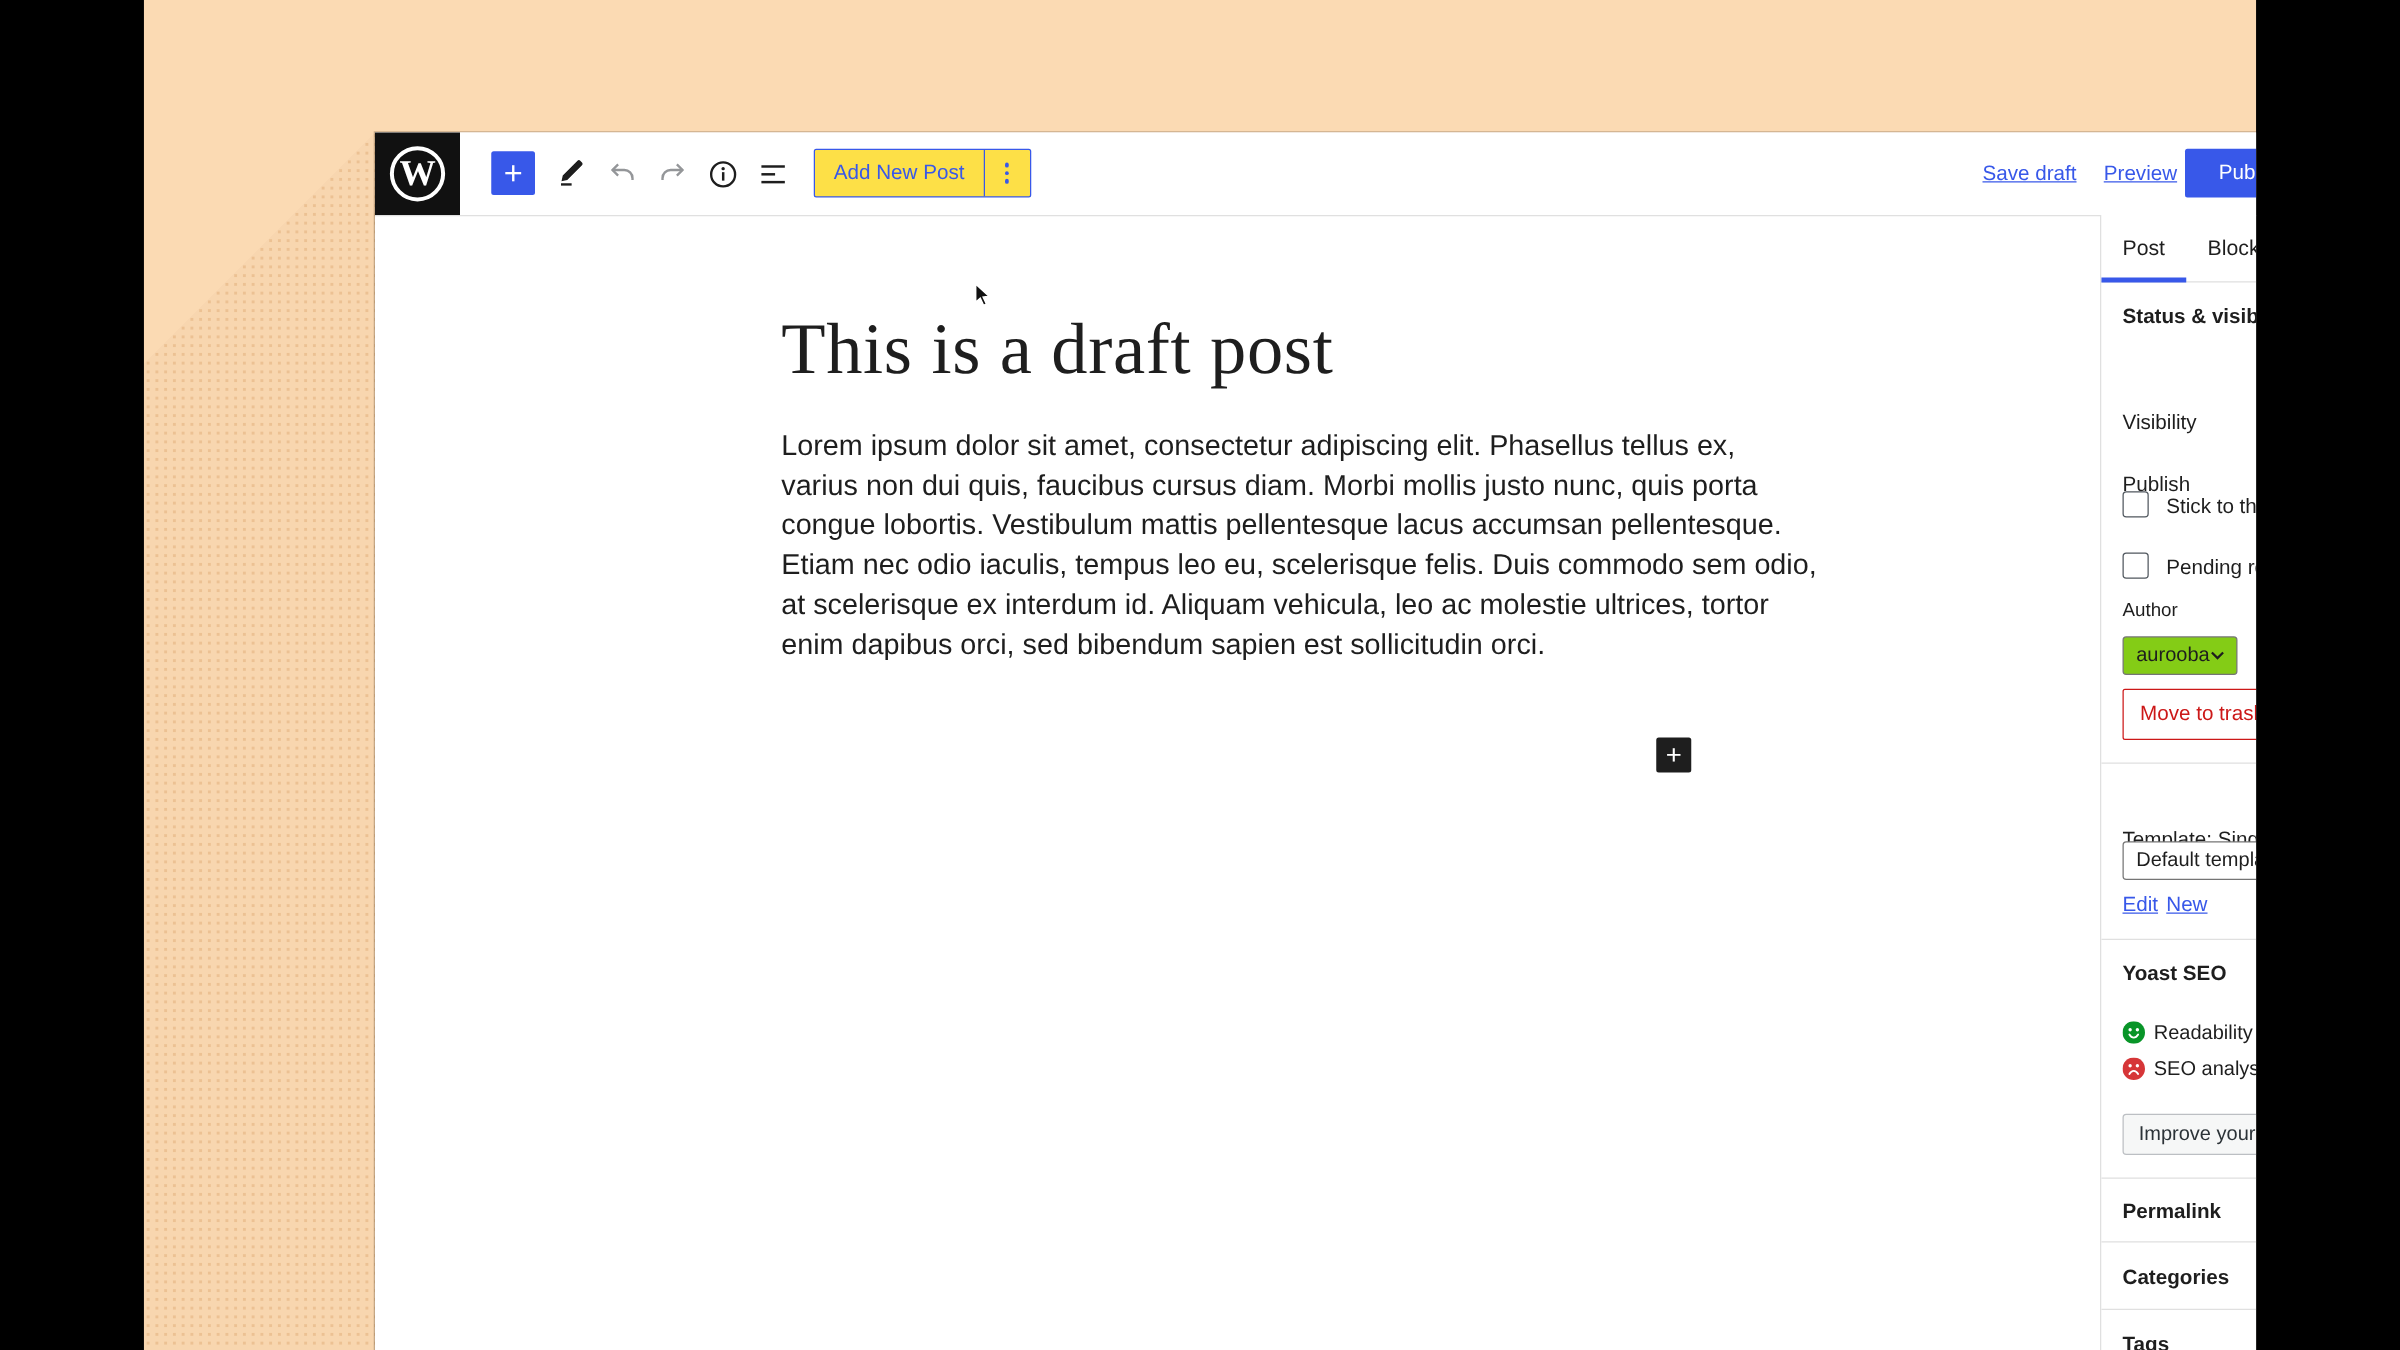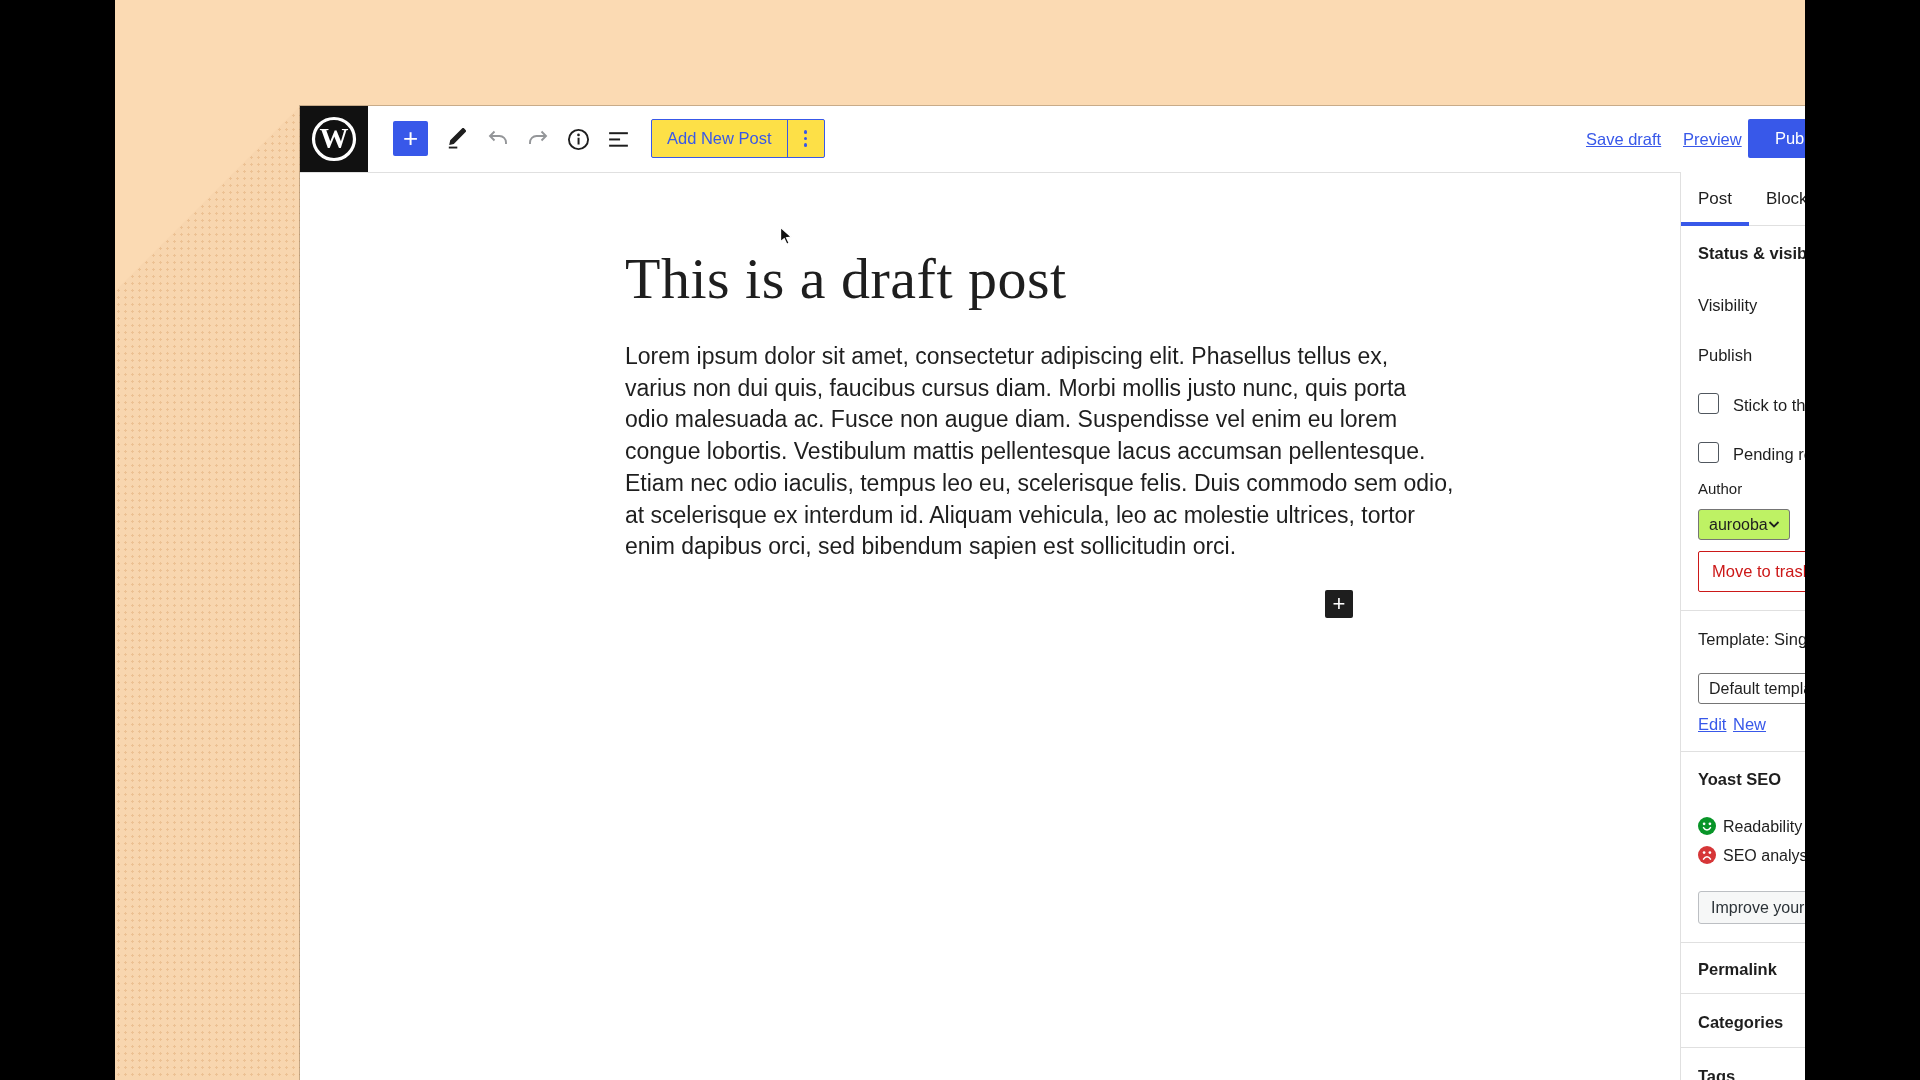--- a/index.html
+++ b/index.html
@@ -72,7 +72,7 @@
   .tab.active::after{content:"";position:absolute;left:0;right:0;bottom:0;height:4px;background:#3858e9;}
   .sb{position:absolute;left:17px;white-space:nowrap;}
   .sb-title{font-size:16.5px;font-weight:700;}
-  .sb-row{font-size:16.5px;}
+  .sb-row{font-size:16.5px;margin-top:33px;}
   .divider{position:absolute;left:0;width:342px;height:1px;background:#e0e0e0;}
   .checkbox{position:absolute;left:17px;width:21px;height:21px;background:#fff;
     border:1.5px solid #50575e;border-radius:3px;box-sizing:border-box;cursor:pointer;padding:0;}

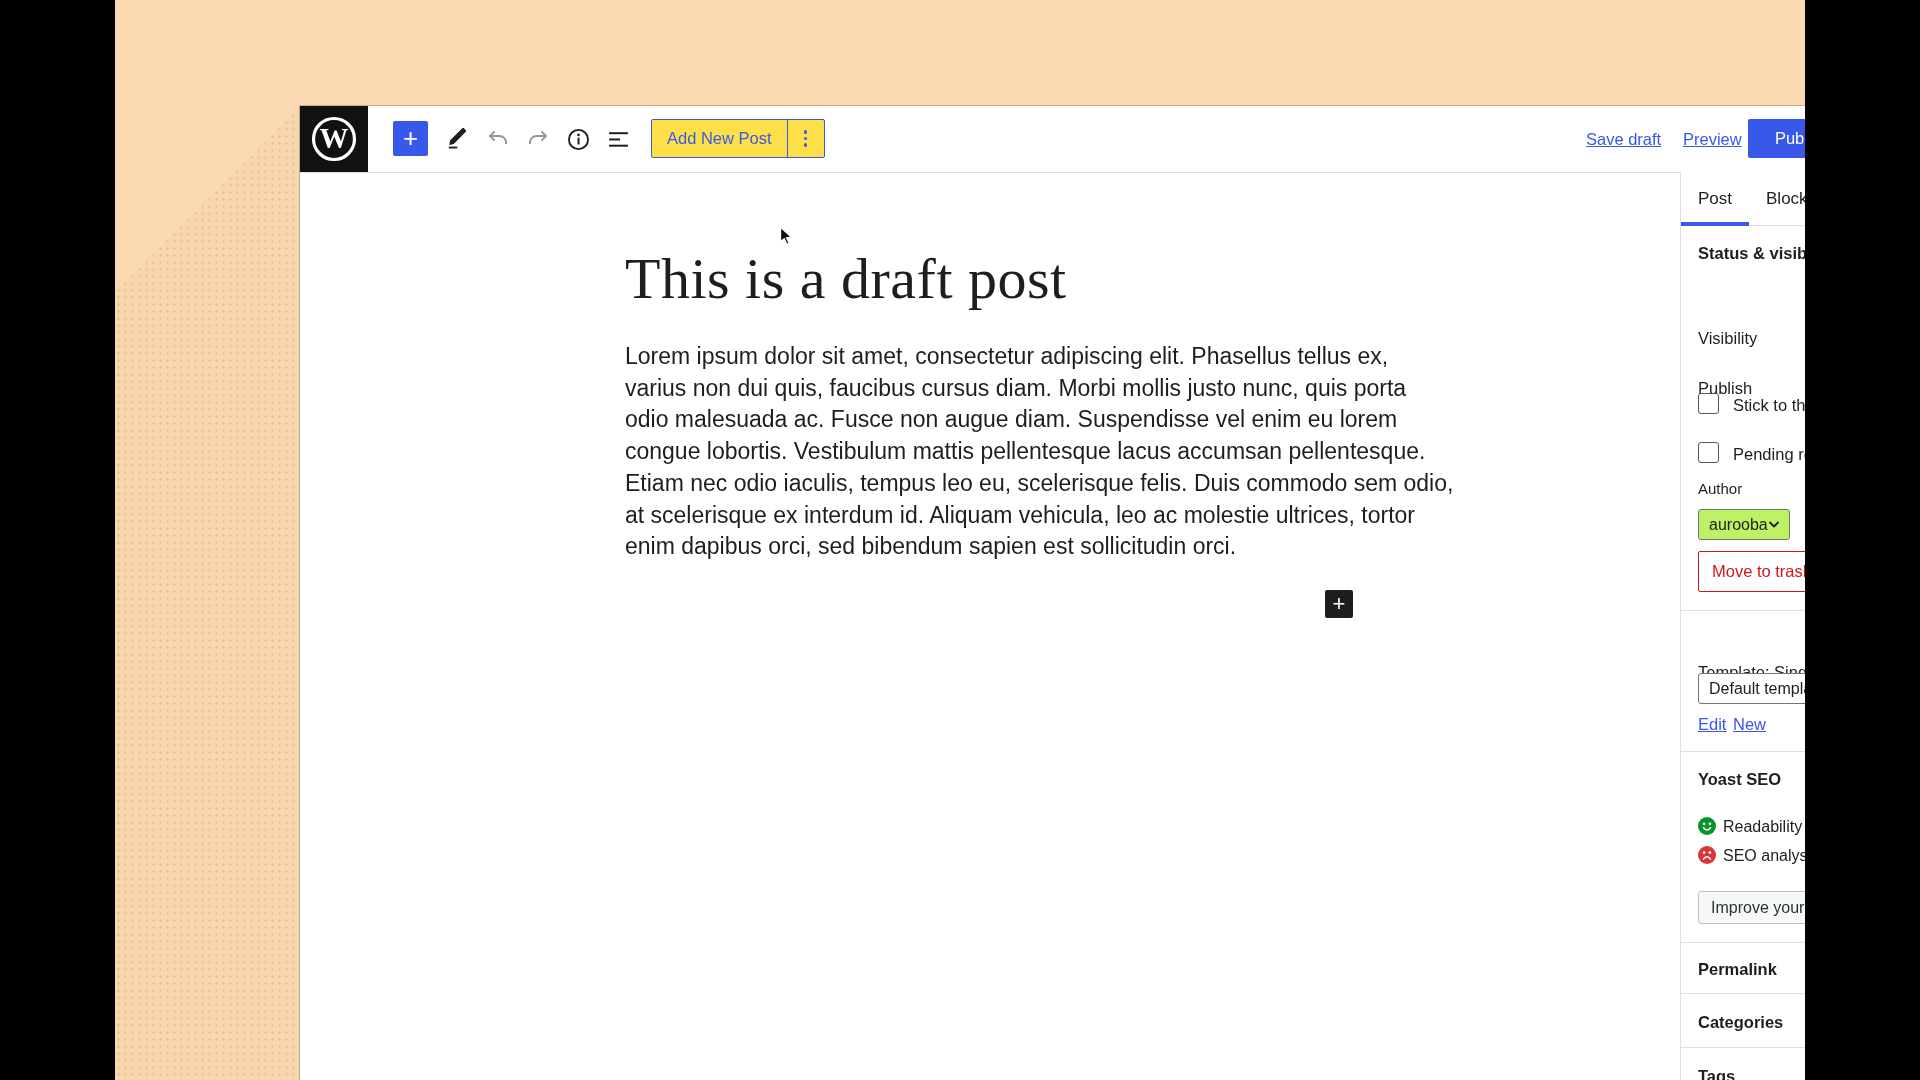--- a/index.html
+++ b/index.html
@@ -181,7 +181,6 @@
     <div id="post-body">
       <div class="pline">Lorem ipsum dolor sit amet, consectetur adipiscing elit. Phasellus tellus ex,</div>
       <div class="pline">varius non dui quis, faucibus cursus diam. Morbi mollis justo nunc, quis porta</div>
-      <div class="pline">odio malesuada ac. Fusce non augue diam. Suspendisse vel enim eu lorem</div>
       <div class="pline">congue lobortis. Vestibulum mattis pellentesque lacus accumsan pellentesque.</div>
       <div class="pline">Etiam nec odio iaculis, tempus leo eu, scelerisque felis. Duis commodo sem odio,</div>
       <div class="pline">at scelerisque ex interdum id. Aliquam vehicula, leo ac molestie ultrices, tortor</div>

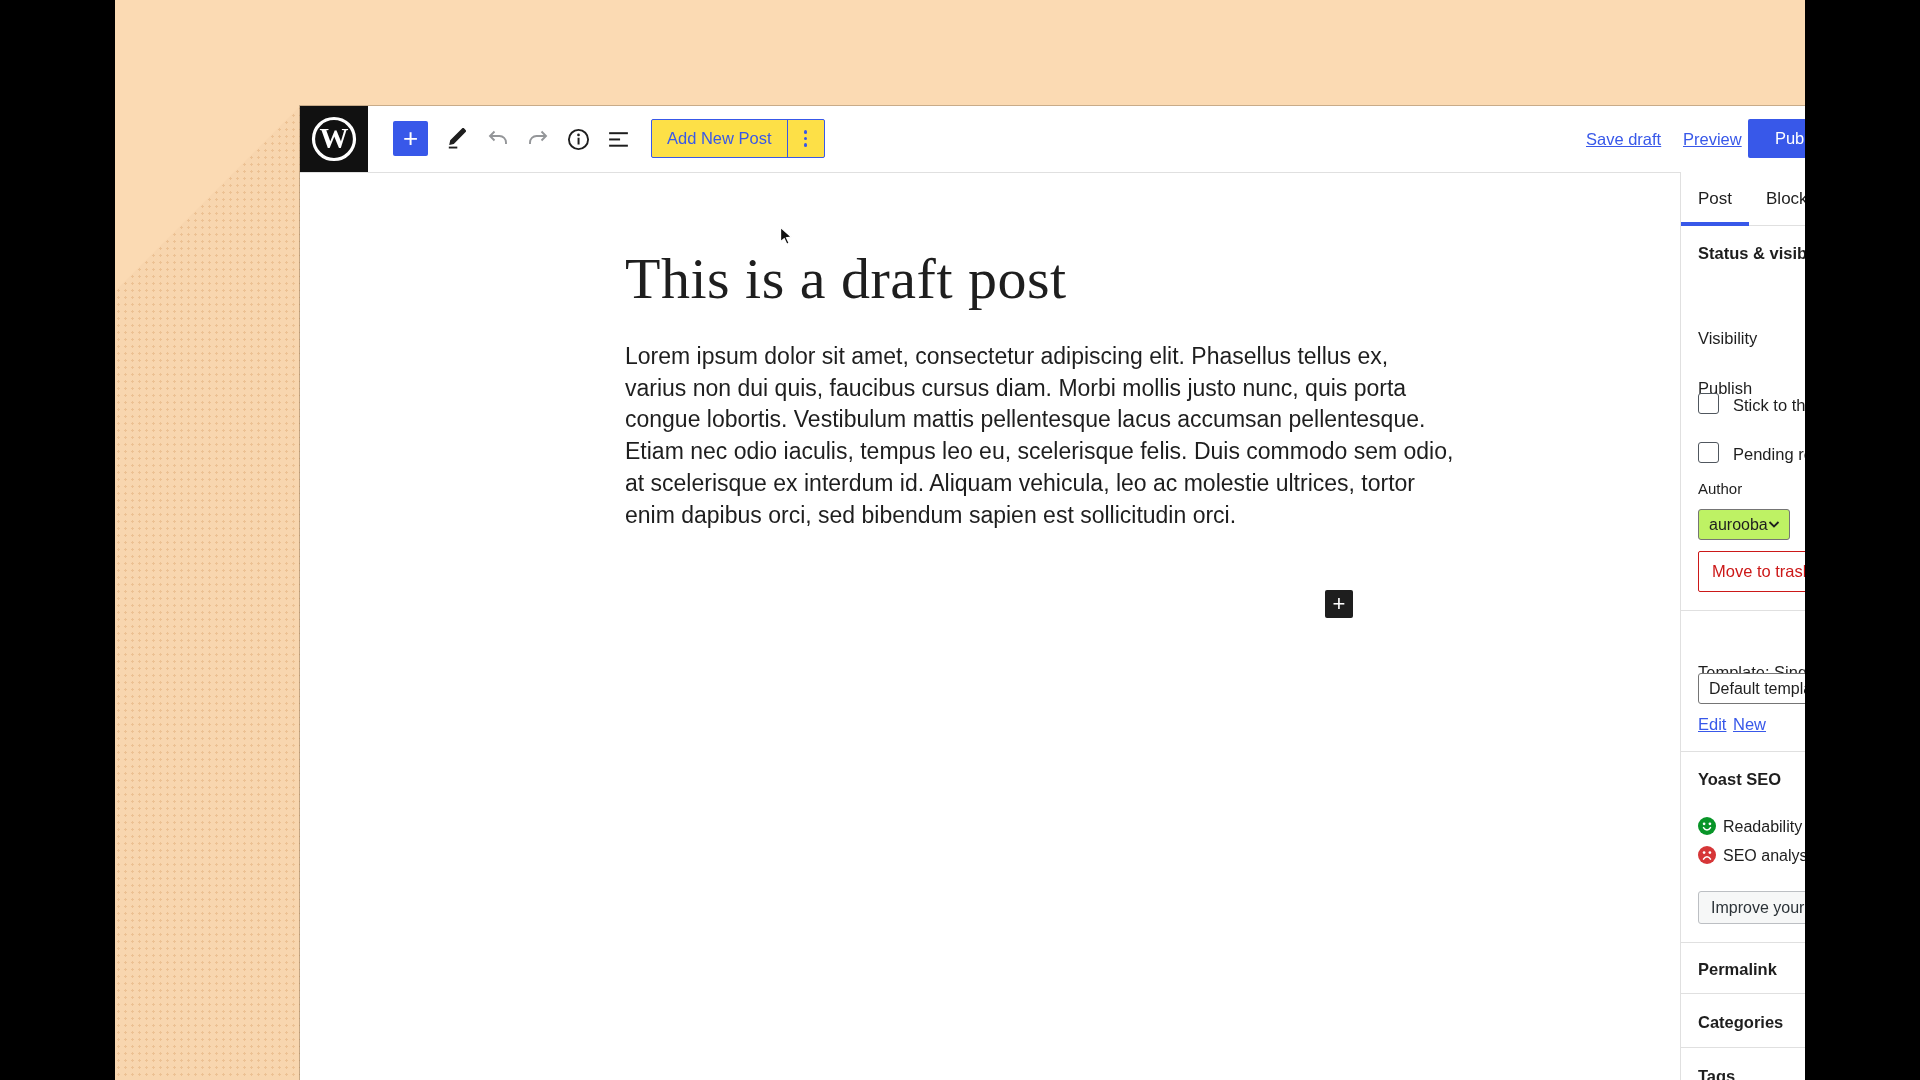--- a/index.html
+++ b/index.html
@@ -78,7 +78,7 @@
     border:1.5px solid #50575e;border-radius:3px;box-sizing:border-box;cursor:pointer;padding:0;}
   .cb-label{position:absolute;left:52px;font-size:16.5px;}
   #author-select{position:absolute;left:17px;top:337px;width:92px;height:31px;
-    border:1.5px solid #757575;border-radius:3px;background:#bef264;font-size:16px;
+    border:1.5px solid #757575;border-radius:3px;background:#84cc16;font-size:16px;
     font-family:"Liberation Sans",sans-serif;color:#1e1e1e;display:flex;align-items:center;
     justify-content:flex-start;padding:0 8px 0 10px;box-sizing:border-box;cursor:pointer;}
   #trash-btn{position:absolute;left:17px;top:379px;width:168px;height:41px;

